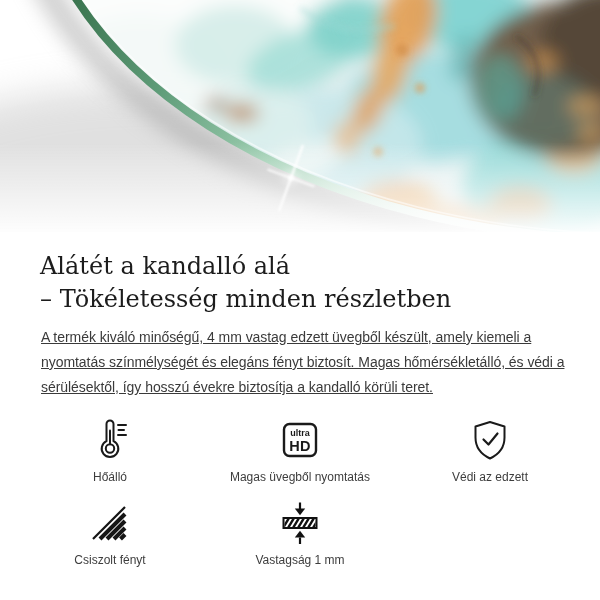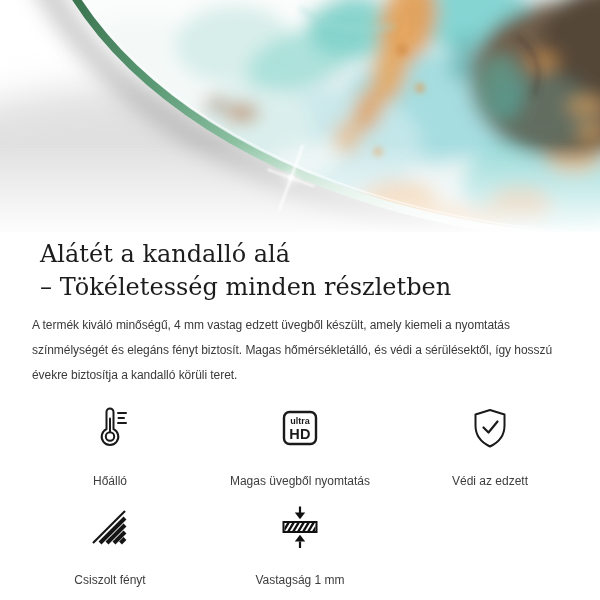--- a/index.html
+++ b/index.html
@@ -10,7 +10,7 @@
   .hero{position:relative;width:600px;height:232px;display:block;}
   .hero svg{display:block;}
   .headline{
-    margin:6px 40px 0 40px;
+    margin:18px 40px 0 40px;
     font-family:"DejaVu Serif","Liberation Serif",serif;
     font-weight:400;font-size:24px;line-height:33px;color:#1c1c1c;
   }

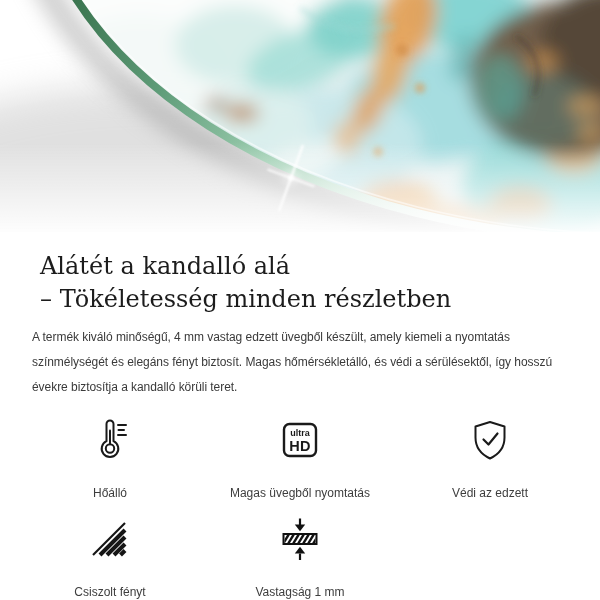--- a/index.html
+++ b/index.html
@@ -16,8 +16,8 @@
   }
   .headline span{display:block;}
   .description{
-    margin:9px 30px 0 32px;width:532px;
-    font-size:12px;line-height:25px;color:#3a3a3a;letter-spacing:-0.05px;
+    margin:9px 30px 0 41px;width:532px;
+    font-size:14px;line-height:25px;color:#3a3a3a;letter-spacing:-0.05px;text-decoration:underline;
   }
   .features{
     margin:16px 20px 0 20px;

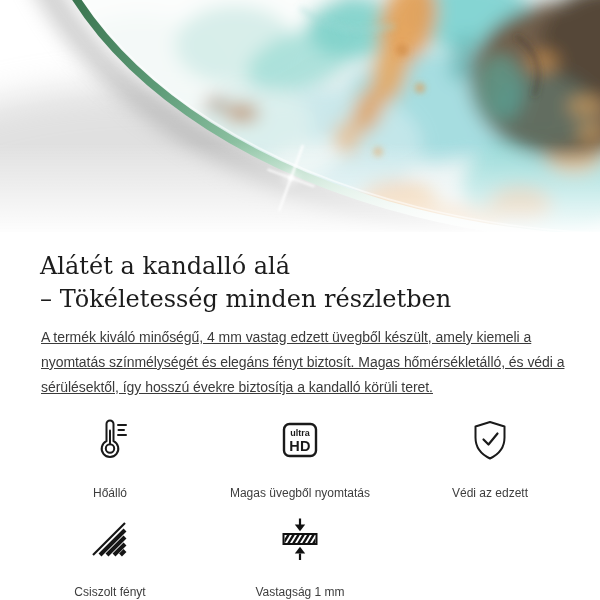--- a/index.html
+++ b/index.html
@@ -24,7 +24,7 @@
     display:grid;grid-template-columns:180px 200px 180px;
     row-gap:14px;justify-items:center;text-align:center;
   }
-  .feature{display:flex;flex-direction:column;align-items:center;gap:16px;}
+  .feature{display:flex;flex-direction:column;align-items:center;}
   .feature .ficon{height:47px;display:flex;align-items:center;justify-content:center;}
   .feature .flabel{margin-top:7px;font-size:12px;color:#3d3d3d;line-height:15px;}
   .ficon svg{display:block;}

